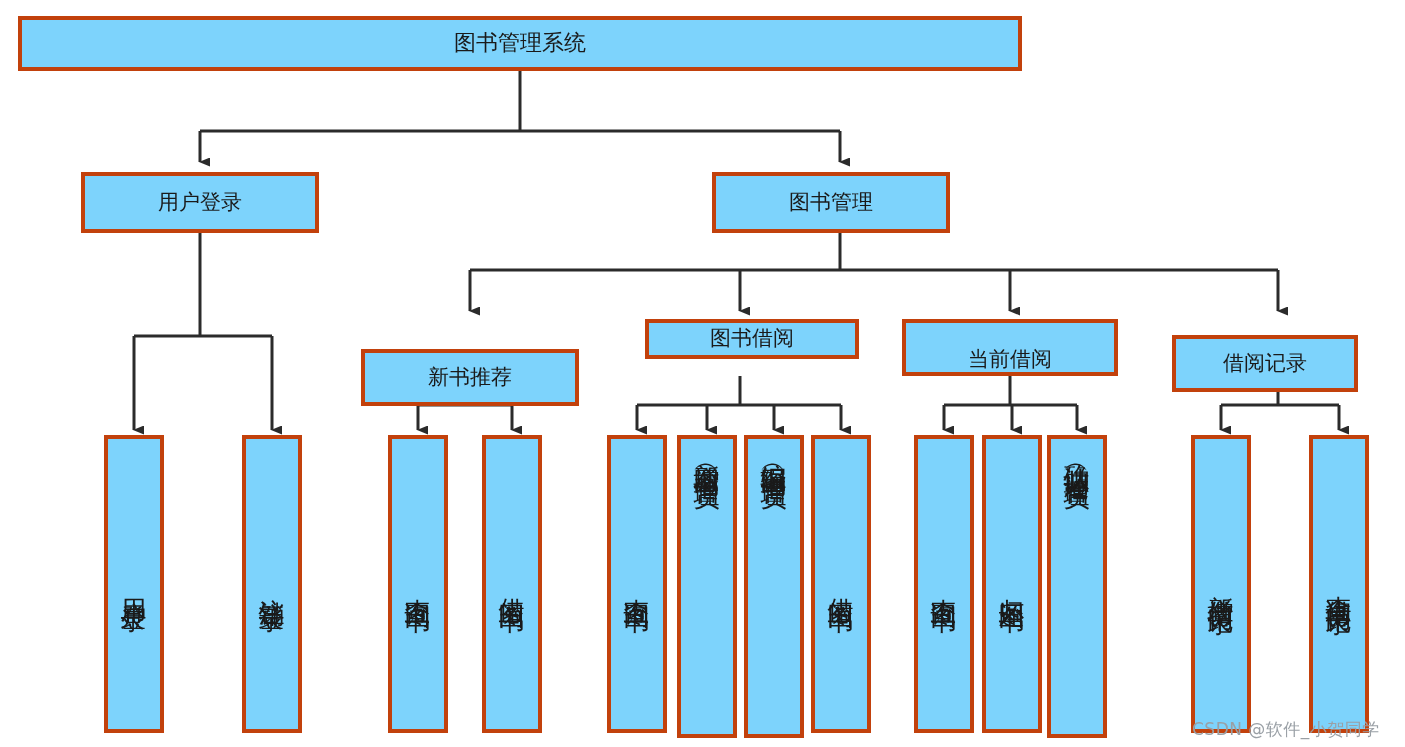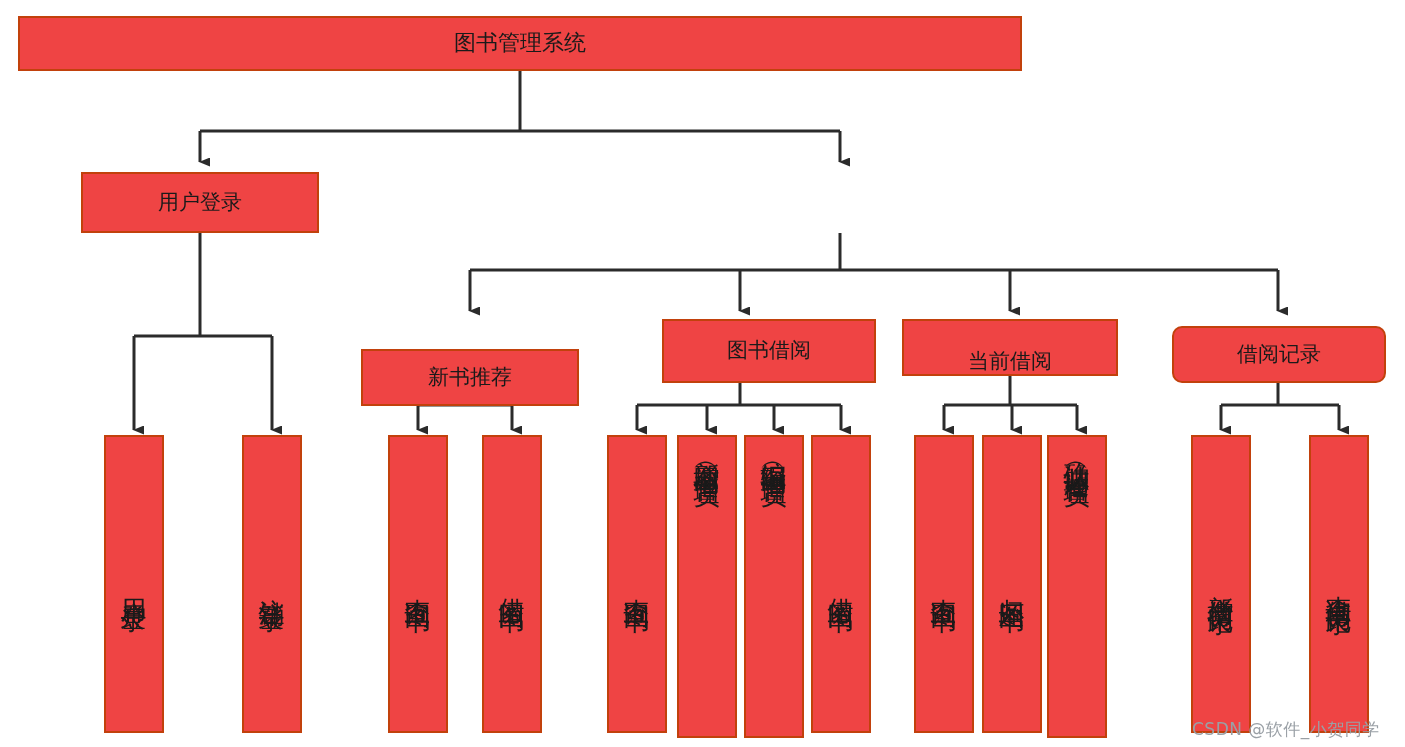--- a/index.html
+++ b/index.html
@@ -29,8 +29,8 @@
   .node {
     position: absolute;
     box-sizing: border-box;
-    background: #ef4444;
-    border: 2px solid #c2410c;
+    background: #7dd3fc;
+    border: 4px solid #c2410c;
     display: flex;
     align-items: center;
     justify-content: center;

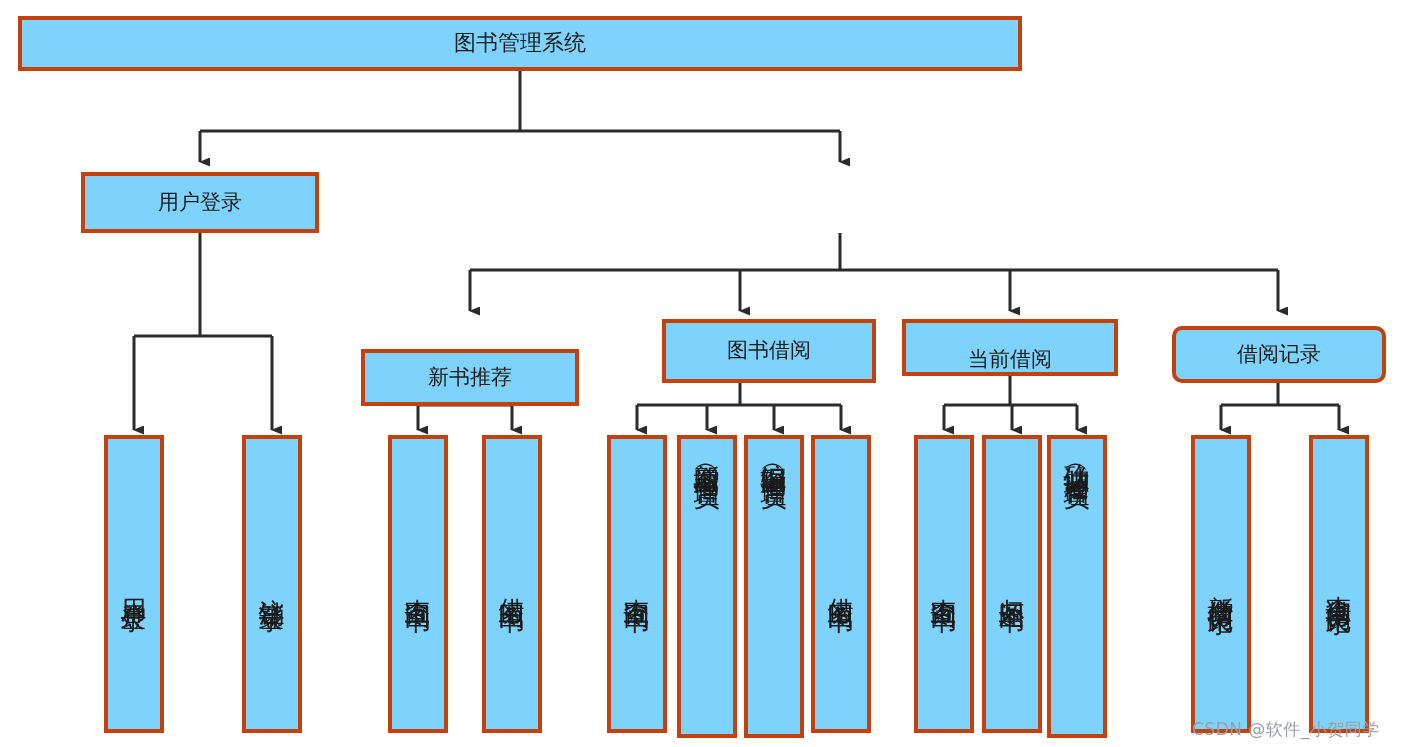--- a/index.html
+++ b/index.html
@@ -137,6 +137,9 @@
   <div class="node h" style="left:81px; top:172px; width:238px; height:61px;">
     <span class="node-label">用户登录</span>
   </div>
+  <div class="node h" style="left:712px; top:172px; width:238px; height:61px;">
+    <span class="node-label">图书管理</span>
+  </div>
 
   <div class="node h" style="left:361px; top:319px; width:218px; height:57px;margin-top:30px;">
     <span class="node-label">新书推荐</span>

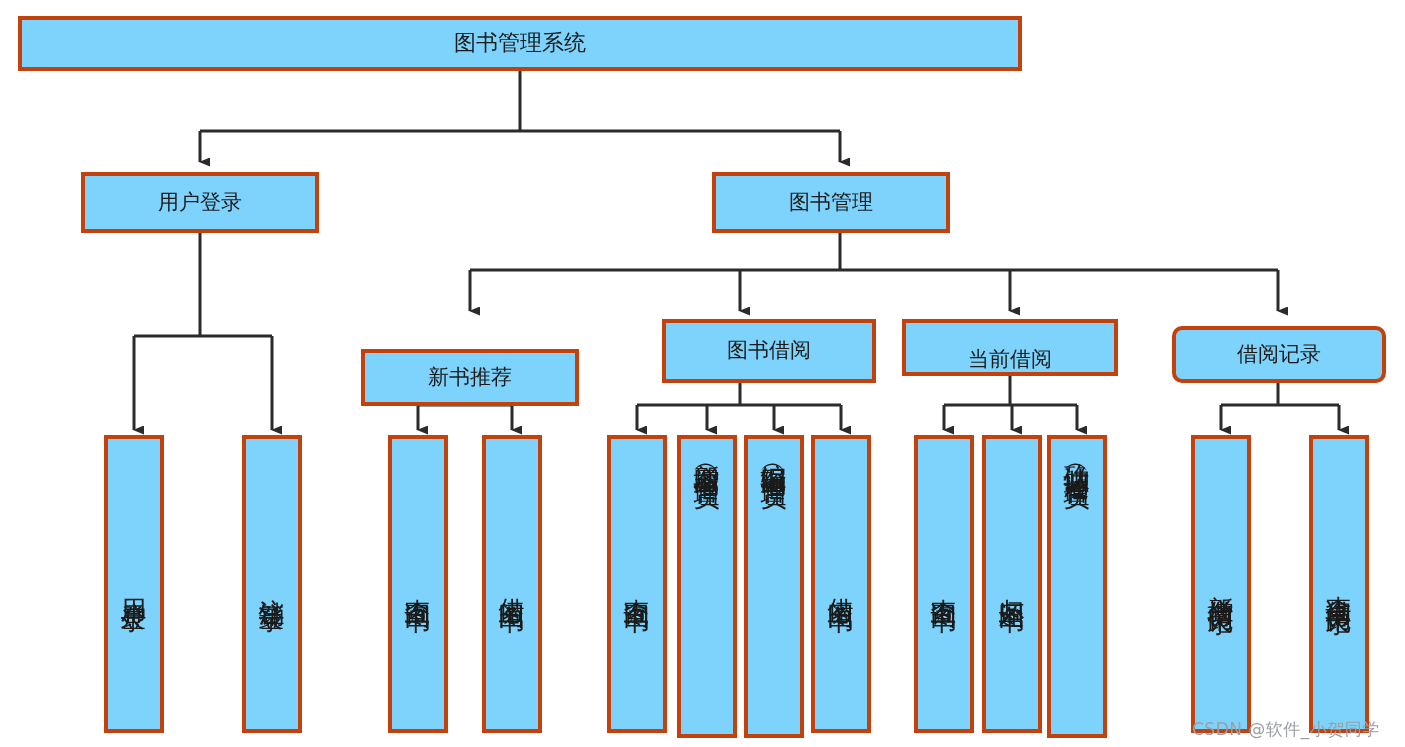--- a/index.html
+++ b/index.html
@@ -144,7 +144,7 @@
   <div class="node h" style="left:361px; top:319px; width:218px; height:57px;margin-top:30px;">
     <span class="node-label">新书推荐</span>
   </div>
-  <div class="node h" style="left:662px; top:319px; width:214px; height:64px;">
+  <div class="node h" style="left:645px; top:319px; width:214px; height:40px;">
     <span class="node-label">图书借阅</span>
   </div>
   <div class="node h" style="left:902px; top:319px; width:216px; height:57px;align-items:flex-end;">

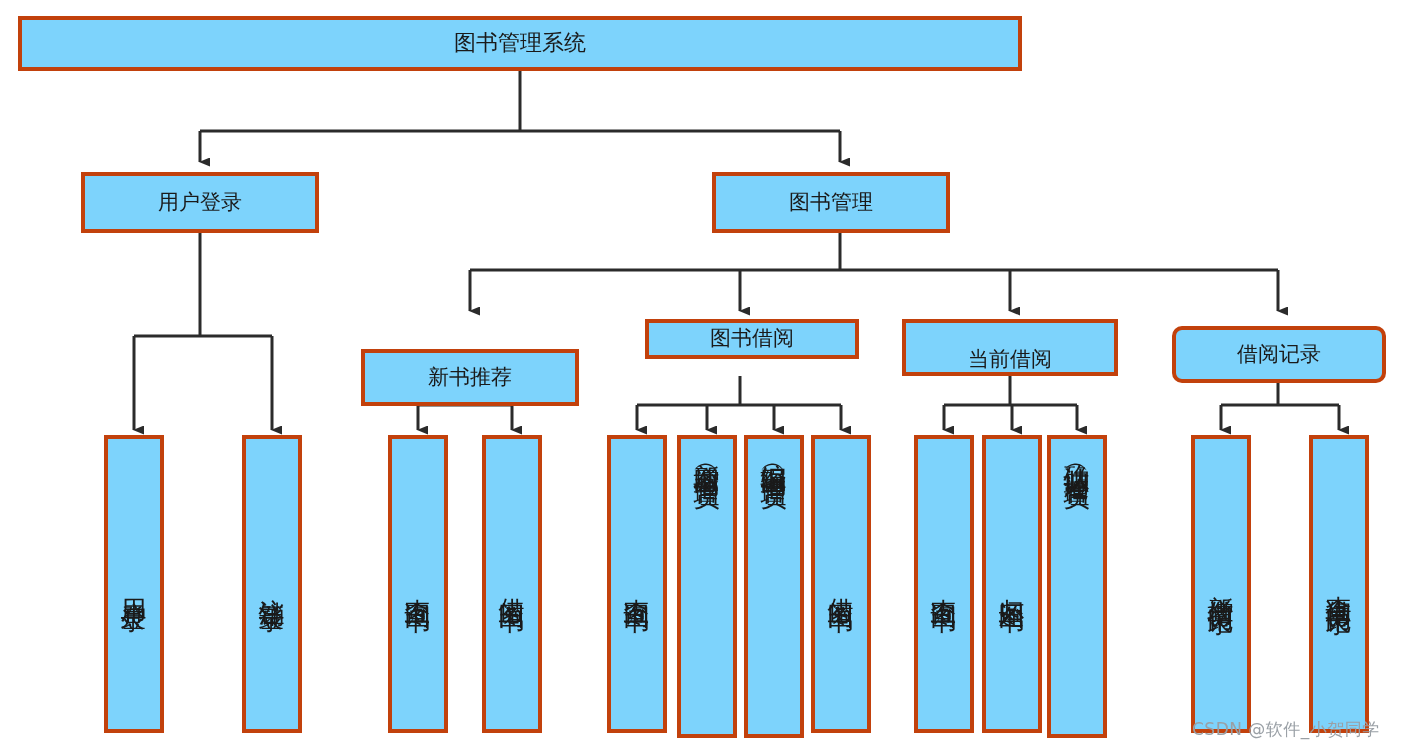--- a/index.html
+++ b/index.html
@@ -150,7 +150,7 @@
   <div class="node h" style="left:902px; top:319px; width:216px; height:57px;align-items:flex-end;">
     <span class="node-label">当前借阅</span>
   </div>
-  <div class="node h" style="left:1172px; top:326px; width:214px; height:57px;border-radius:10px;">
+  <div class="node h" style="left:1172px; top:335px; width:186px; height:57px;">
     <span class="node-label">借阅记录</span>
   </div>
 

